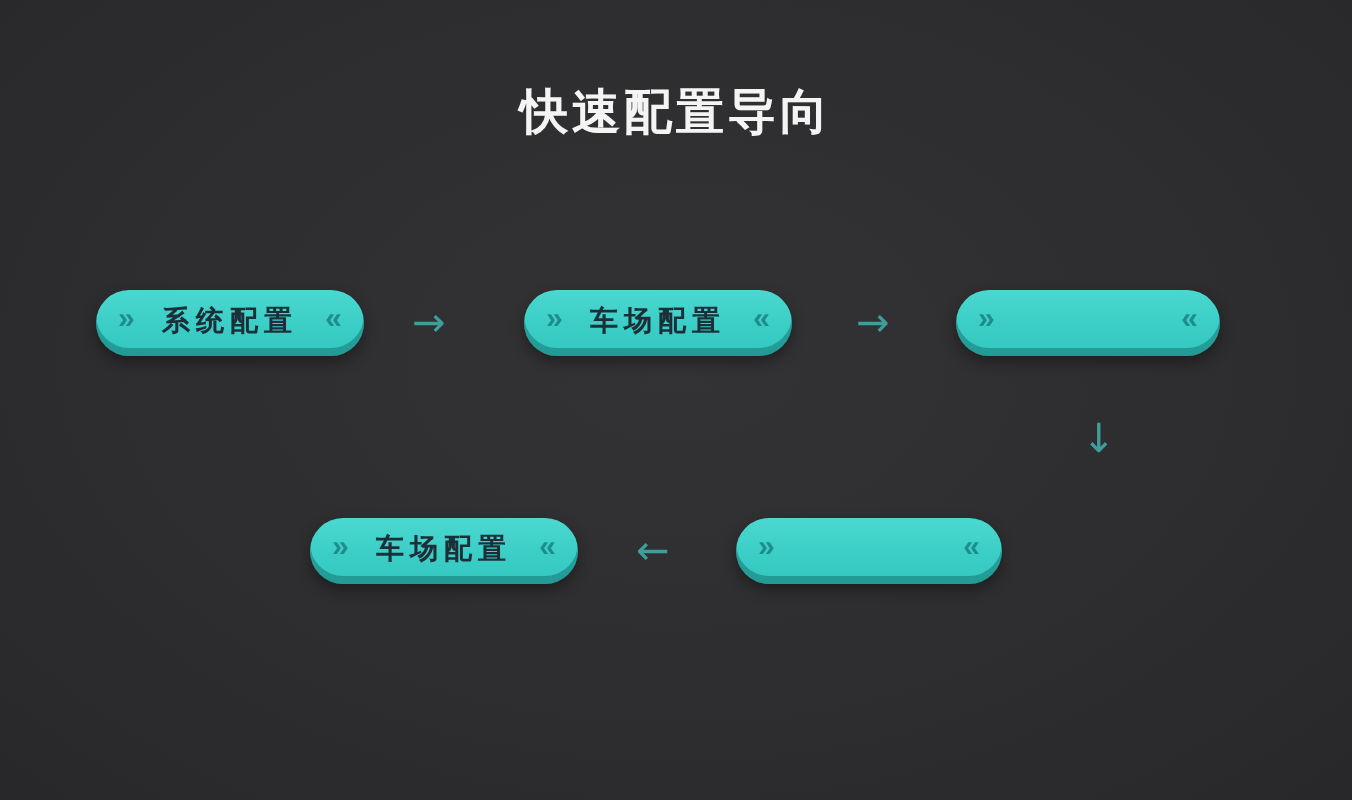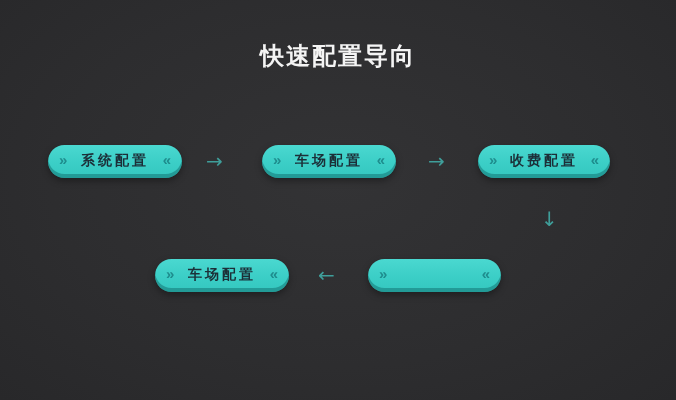--- a/index.html
+++ b/index.html
@@ -94,7 +94,6 @@
 
   <div class="pill b3">
     <span class="chev">»</span>
-    <span class="lbl">收费配置</span>
     <span class="chev">«</span>
   </div>
 

